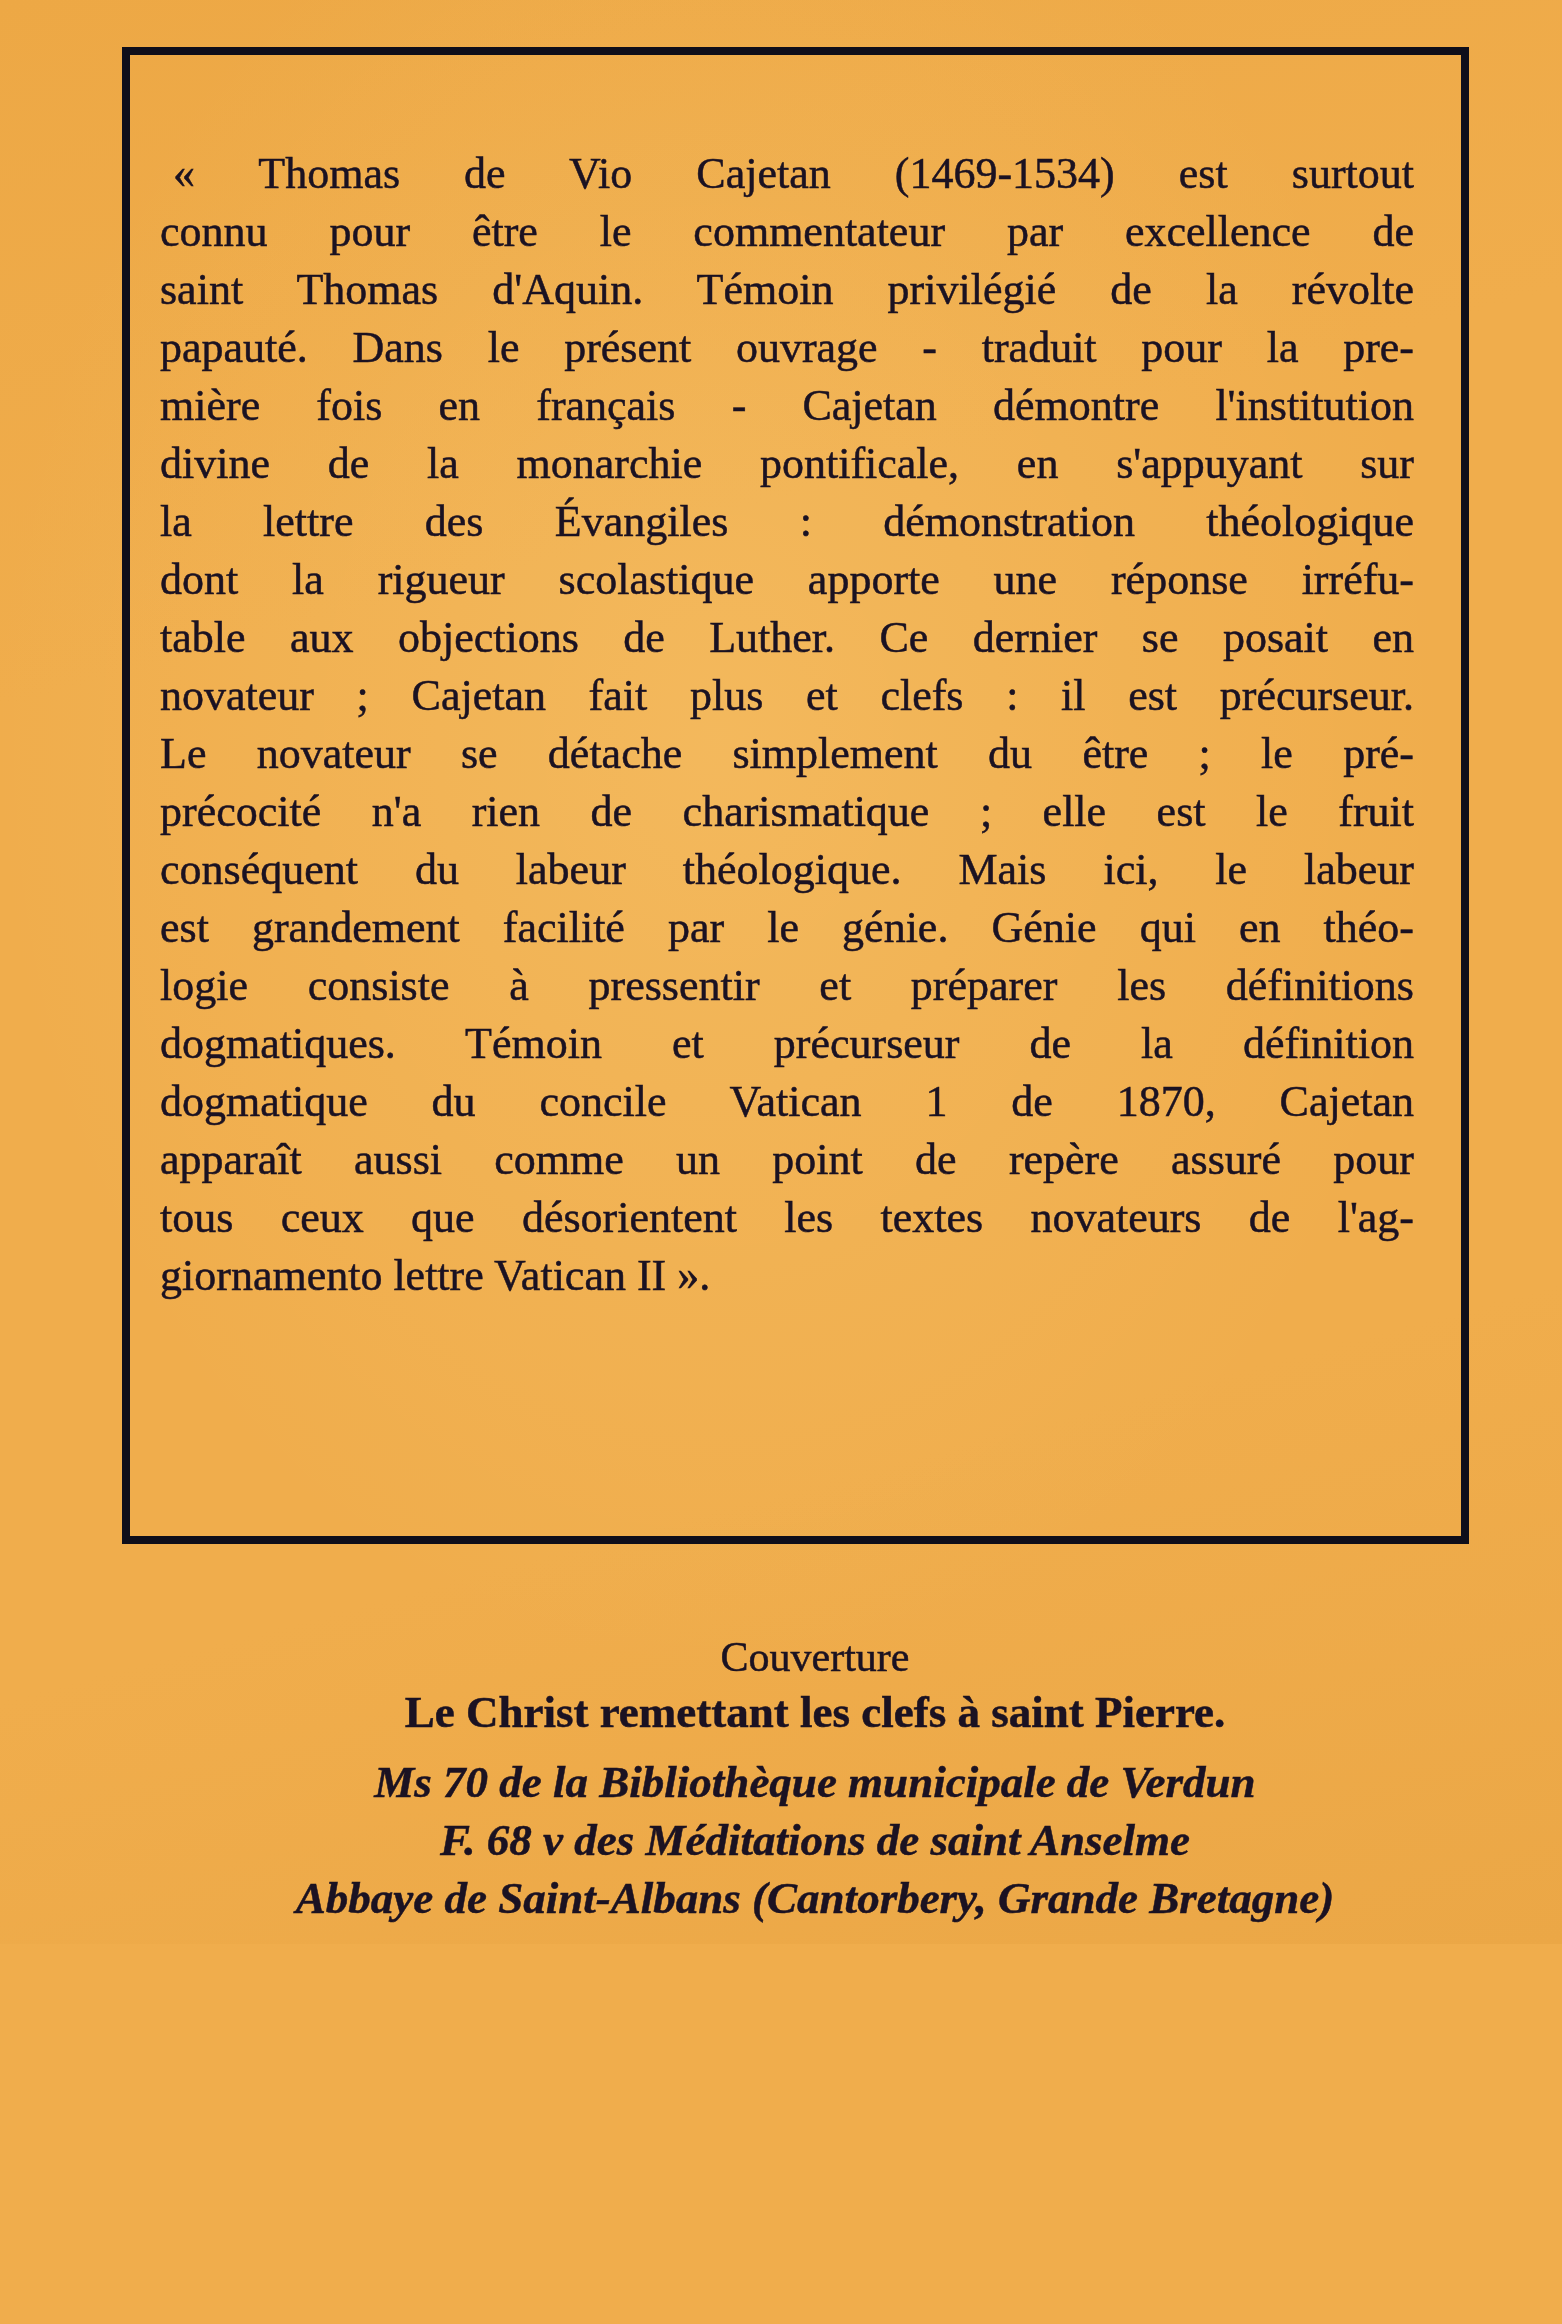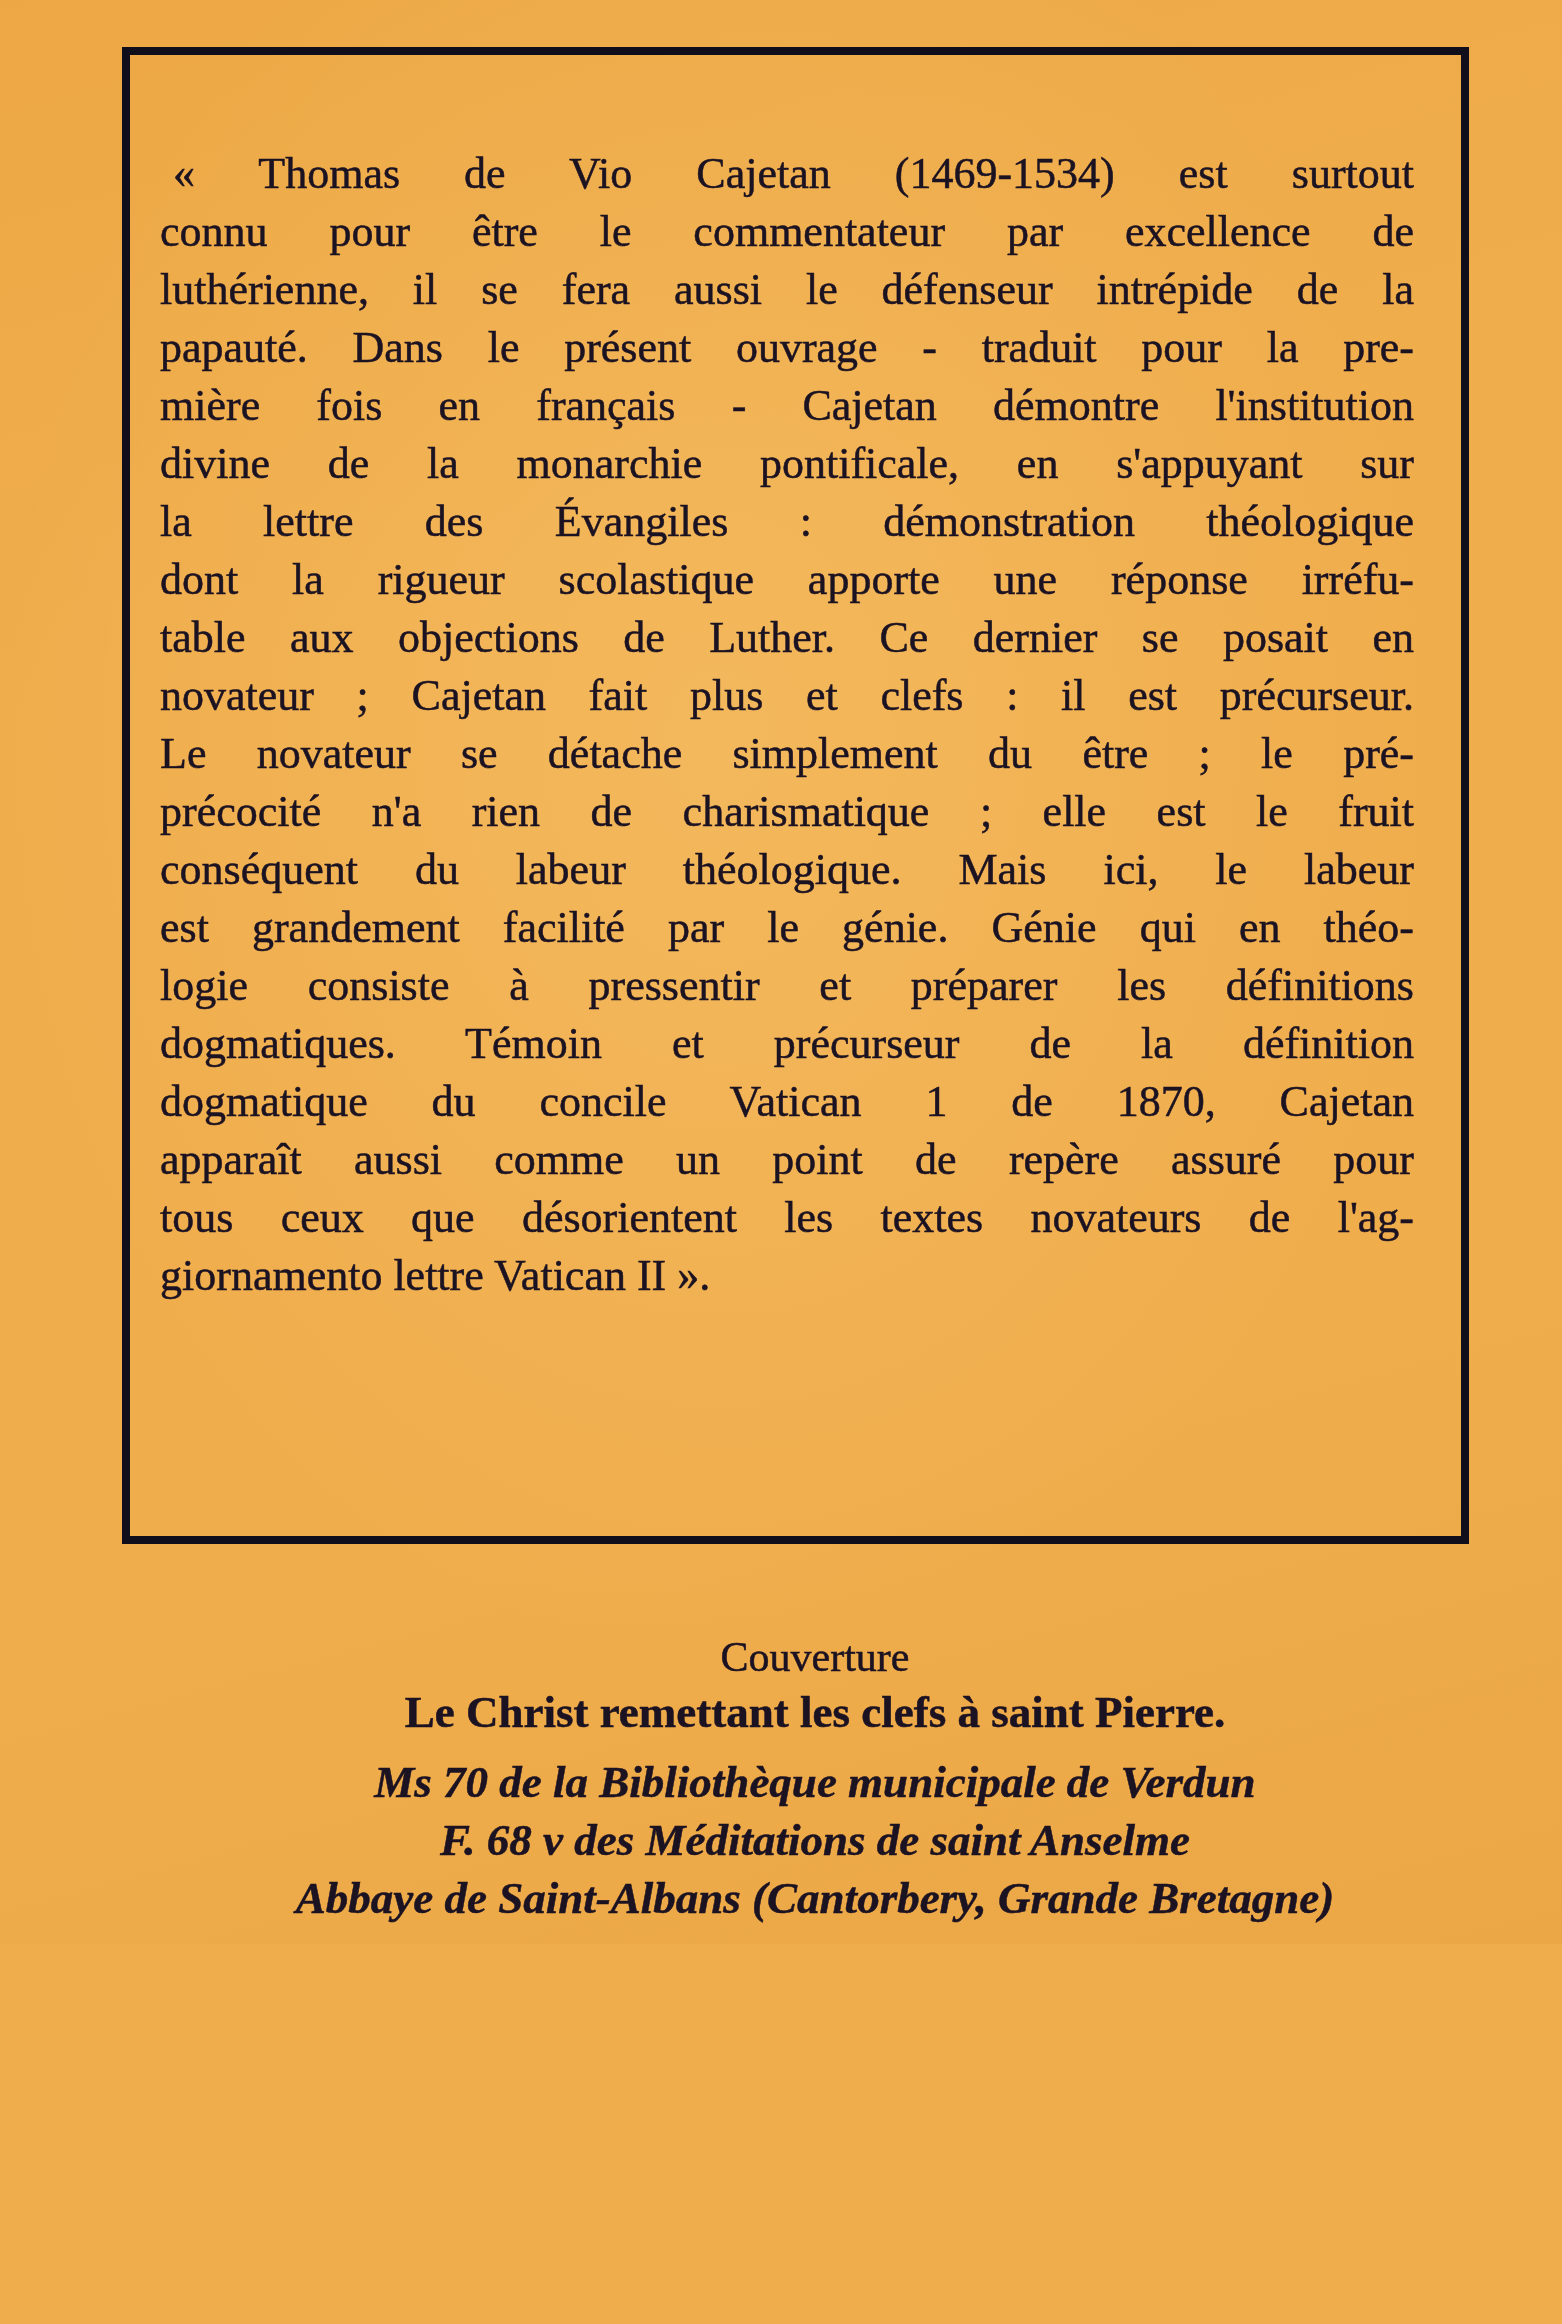--- a/index.html
+++ b/index.html
@@ -78,6 +78,7 @@
     <div class="quote-text ink">
         <div class="quote-line first">« Thomas de Vio Cajetan (1469-1534) est surtout</div>
         <div class="quote-line">connu pour être le commentateur par excellence de</div>
+        <div class="quote-line">saint Thomas d'Aquin. Témoin privilégié de la révolte</div>
         <div class="quote-line">luthérienne, il se fera aussi le défenseur intrépide de la</div>
         <div class="quote-line">papauté. Dans le présent ouvrage - traduit pour la pre-</div>
         <div class="quote-line">mière fois en français - Cajetan démontre l'institution</div>

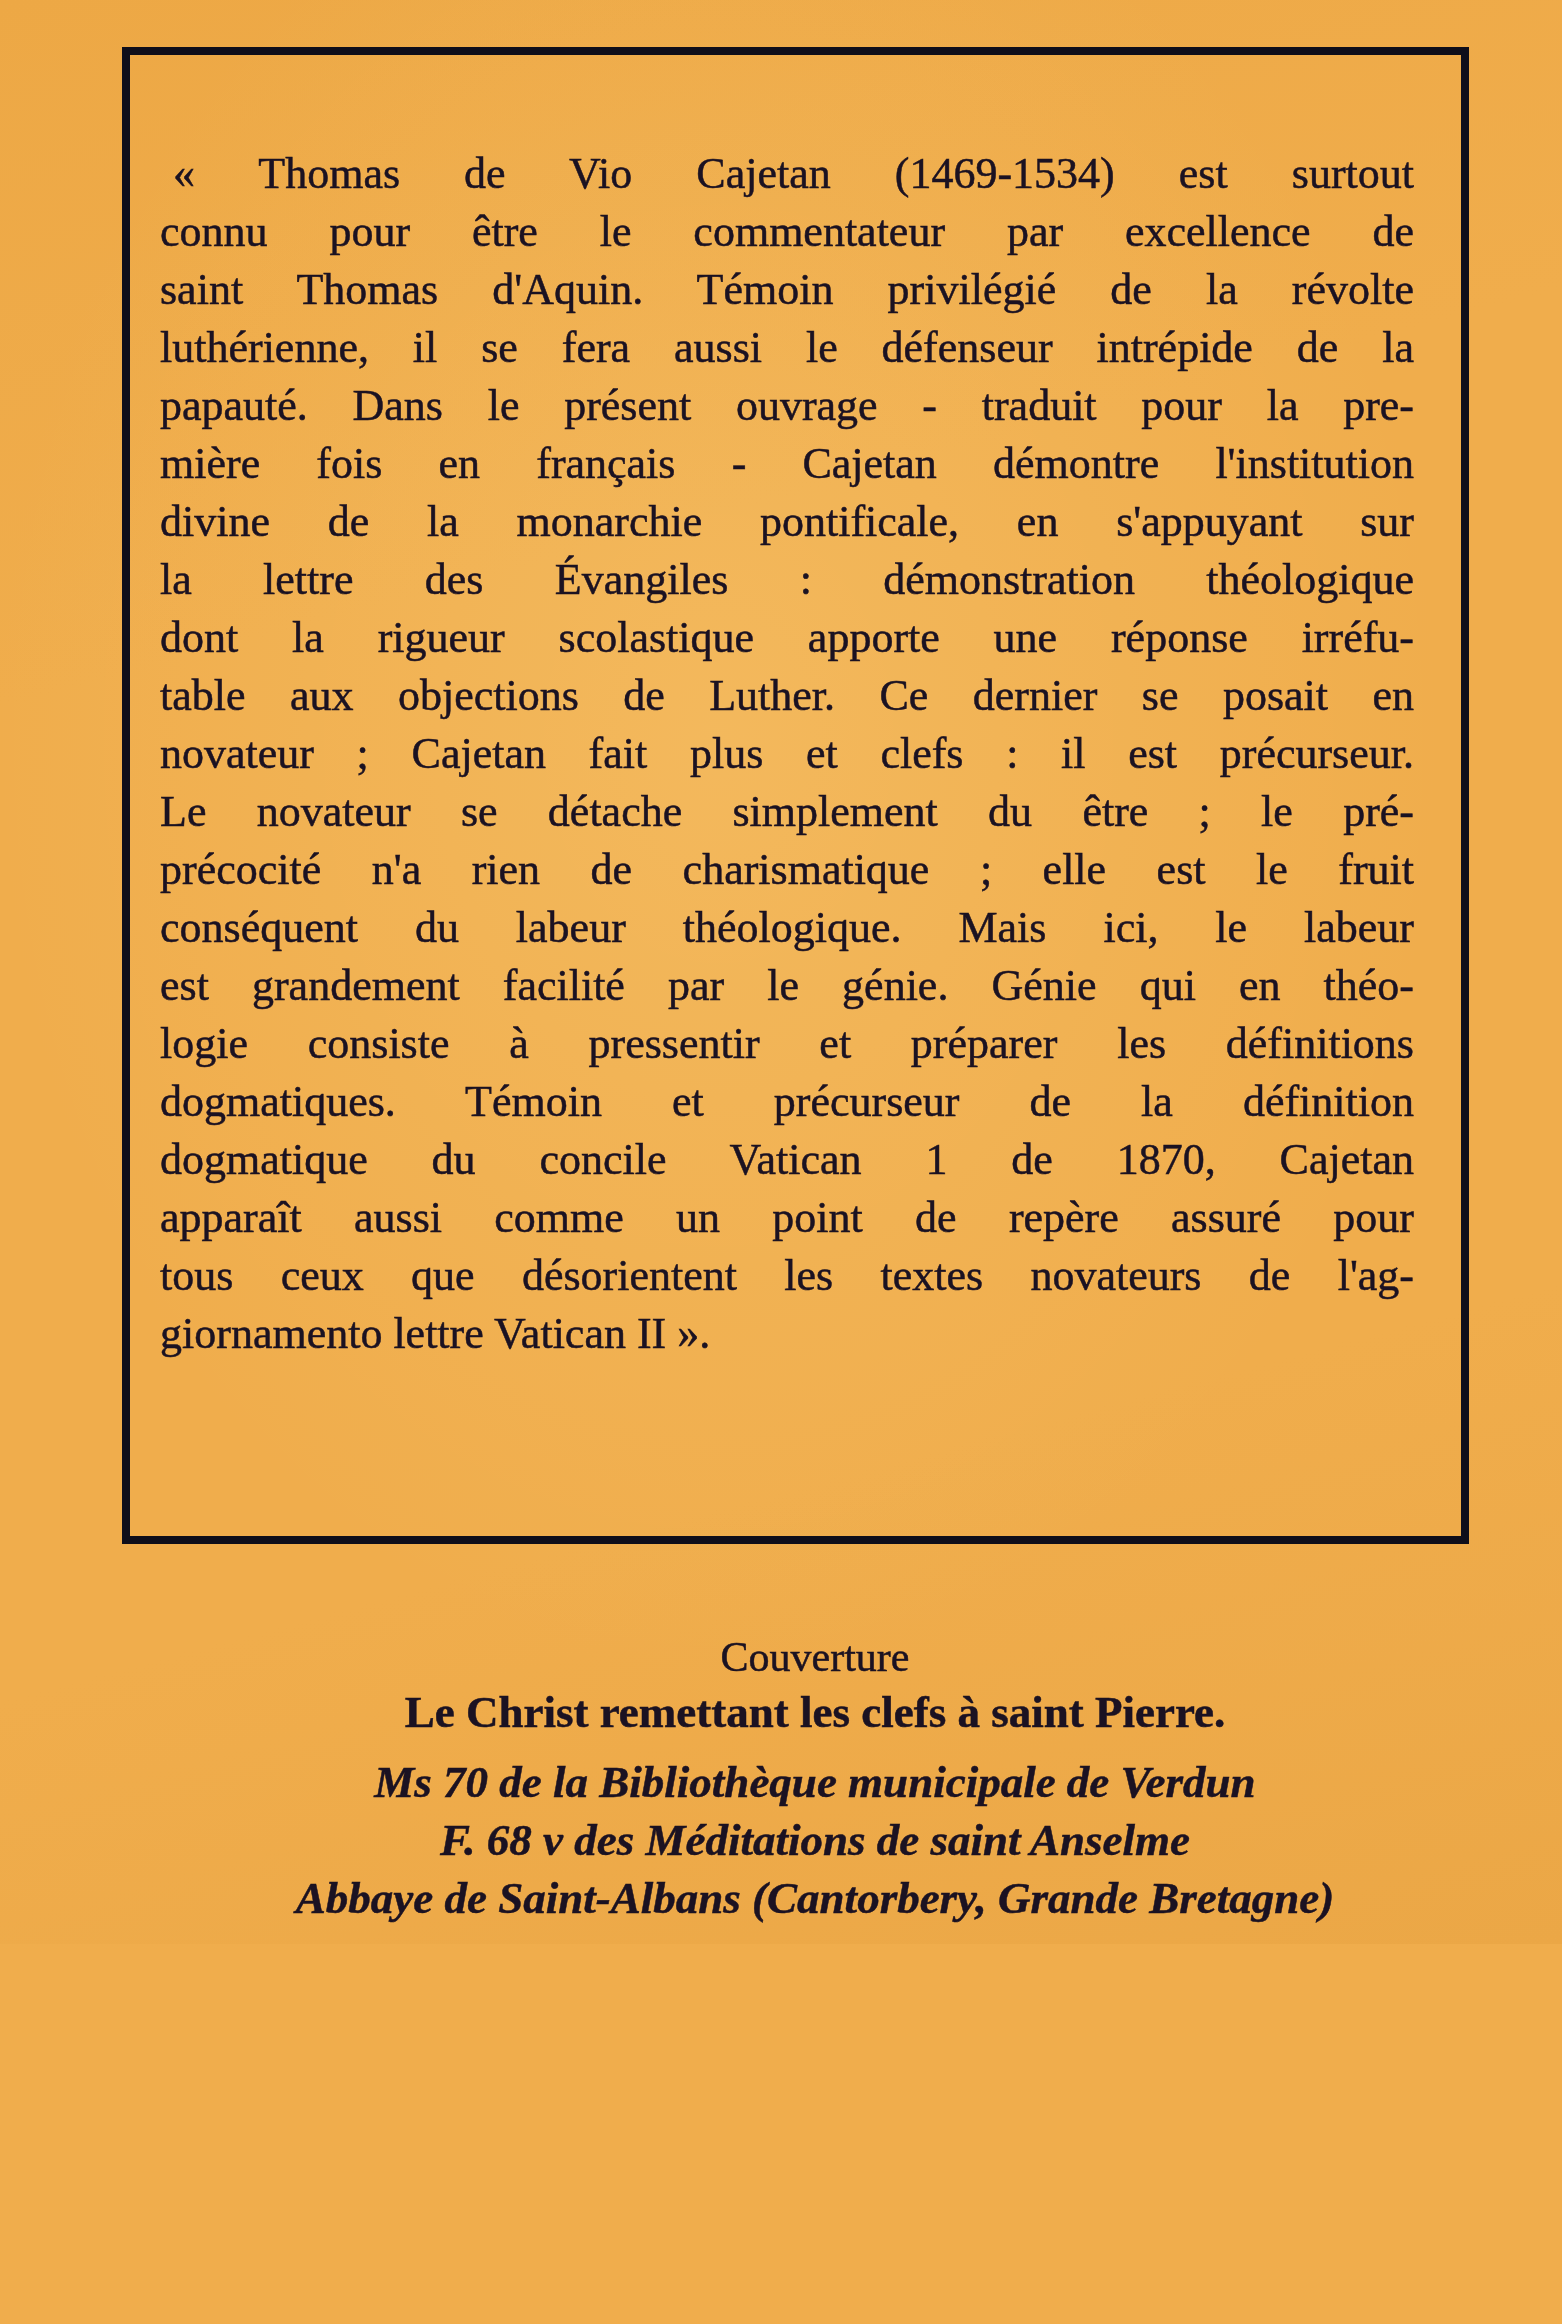--- a/index.html
+++ b/index.html
@@ -79,7 +79,6 @@
         <div class="quote-line first">« Thomas de Vio Cajetan (1469-1534) est surtout</div>
         <div class="quote-line">connu pour être le commentateur par excellence de</div>
         <div class="quote-line">saint Thomas d'Aquin. Témoin privilégié de la révolte</div>
-        <div class="quote-line">luthérienne, il se fera aussi le défenseur intrépide de la</div>
         <div class="quote-line">papauté. Dans le présent ouvrage - traduit pour la pre-</div>
         <div class="quote-line">mière fois en français - Cajetan démontre l'institution</div>
         <div class="quote-line">divine de la monarchie pontificale, en s'appuyant sur</div>

